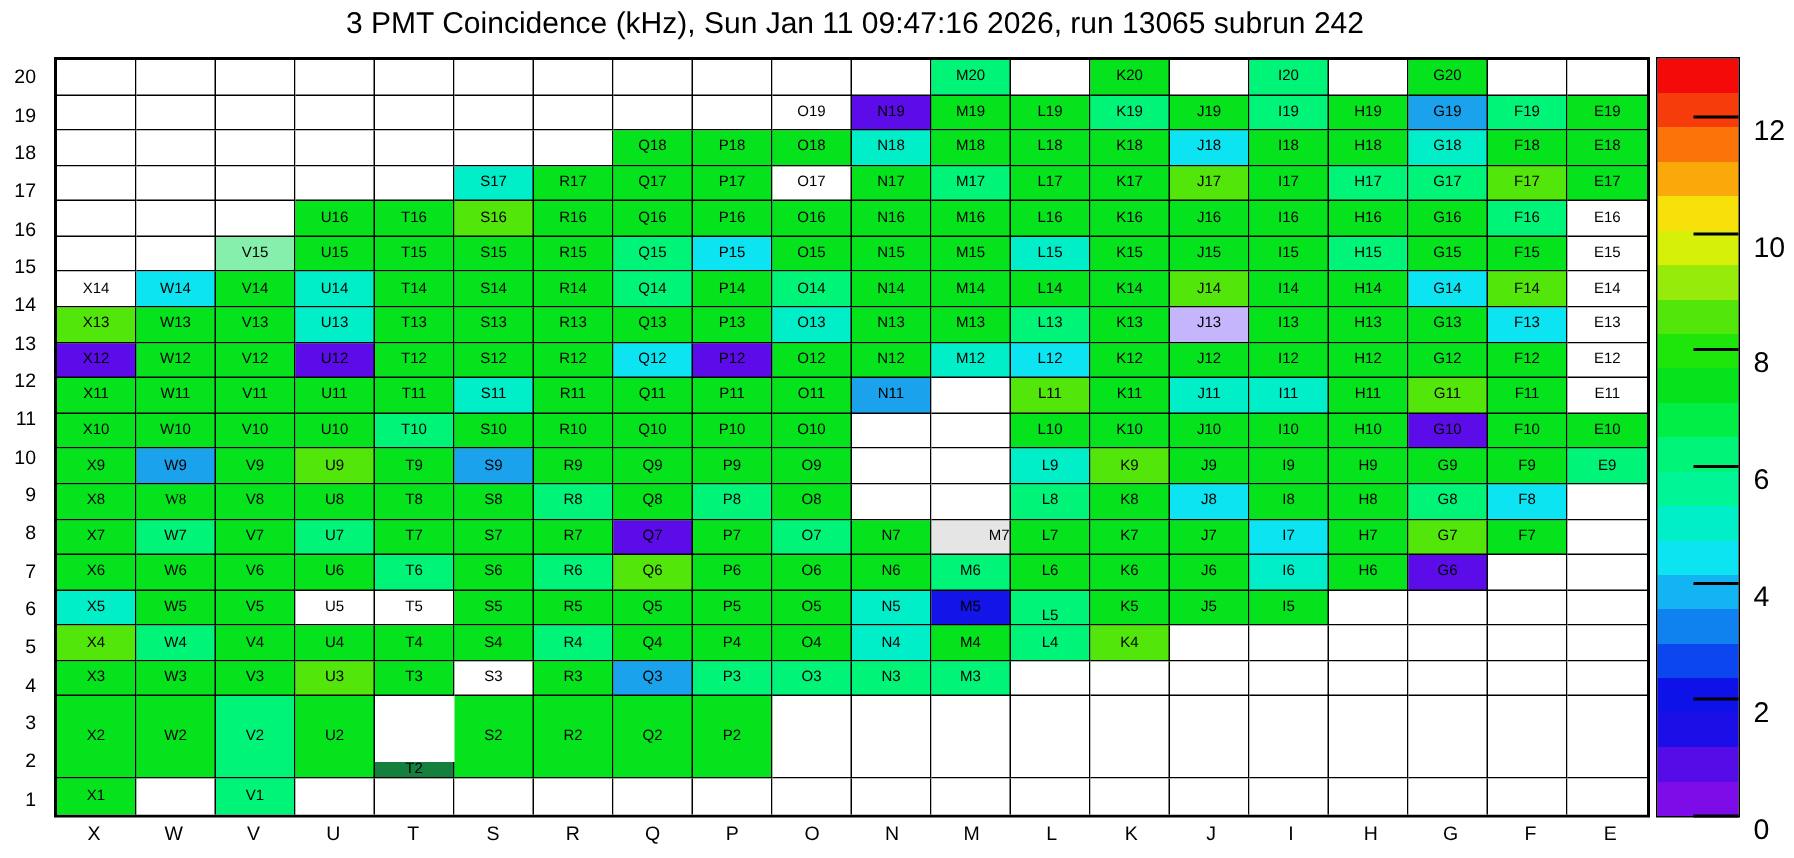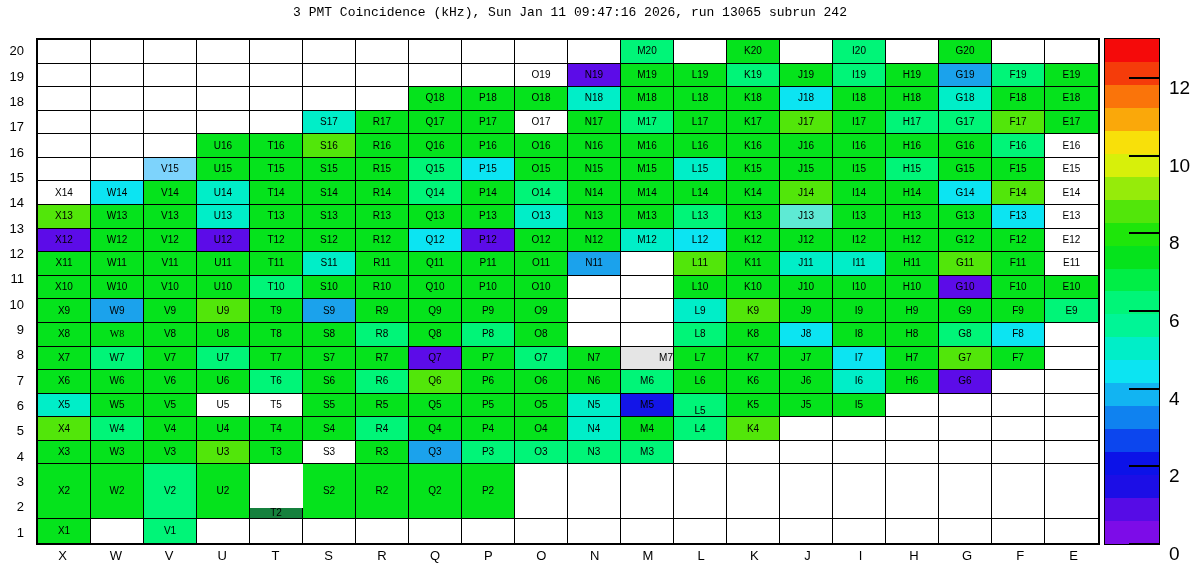--- a/index.html
+++ b/index.html
@@ -6,7 +6,7 @@
   #stage{position:relative;width:1196px;height:572px;background:#fff;
          font-family:"Liberation Sans",sans-serif;overflow:hidden;}
   #title{position:absolute;top:5px;left:20px;width:1100px;text-align:center;
-         font-size:13px;color:#000;white-space:nowrap;font-family:Liberation Mono, monospace;}
+         font-size:20px;color:#000;white-space:nowrap;}
   #plot{position:absolute;left:36px;top:38px;width:1064px;height:507px;
         border:2px solid #000;box-sizing:border-box;display:grid;
         grid-template-columns:repeat(20,1fr);grid-template-rows:repeat(20,1fr);}

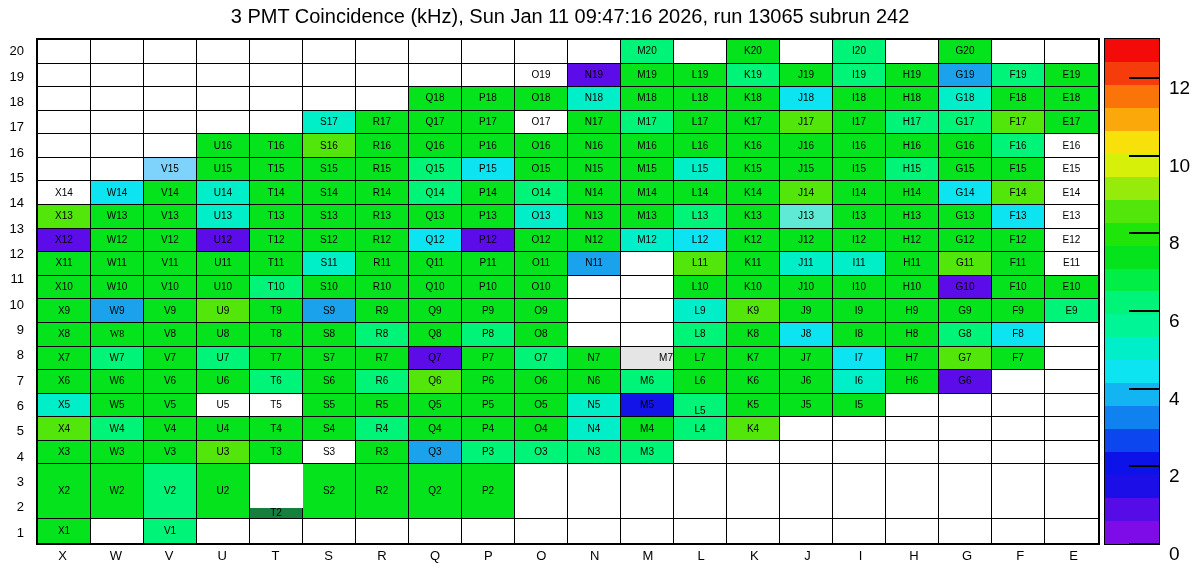--- a/index.html
+++ b/index.html
@@ -277,7 +277,7 @@
       </div>
       <div class="cell" style="background: rgb(255, 255, 255);"></div>
       <div class="cell" style="background: rgb(255, 255, 255);"></div>
-      <div class="cell" style="background: #7dd3fc; justify-content: center;">
+      <div class="cell" style="background: #86efac; justify-content: center;">
         <span>V15</span>
       </div>
       <div class="cell" style="background: rgb(5, 227, 28);">

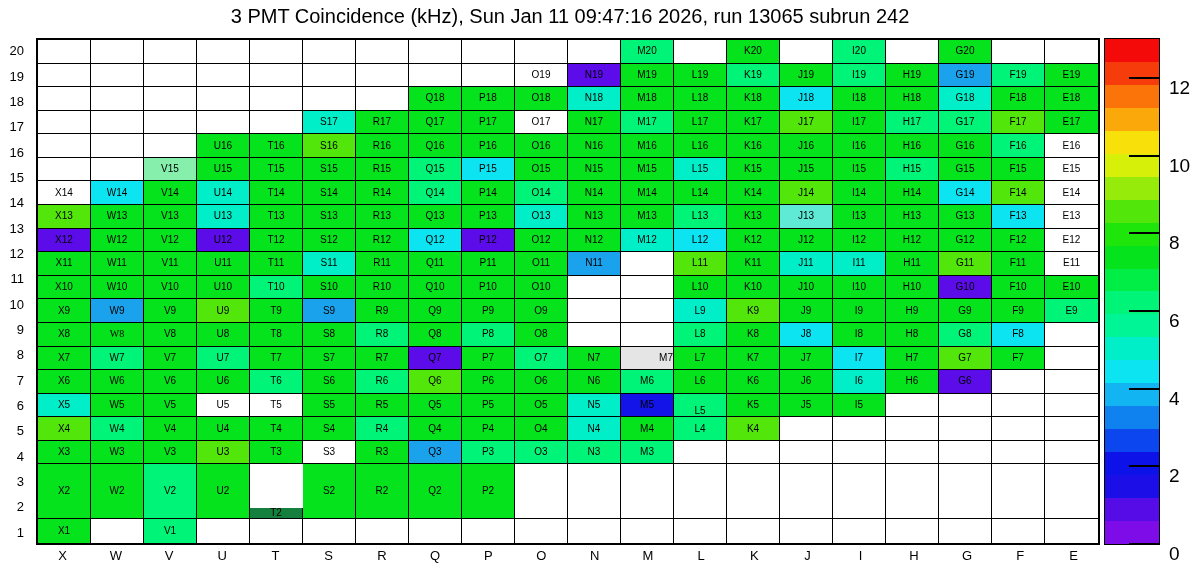--- a/index.html
+++ b/index.html
@@ -433,7 +433,7 @@
       <div class="cell" style="background: rgb(5, 227, 28);">
         <span>K13</span>
       </div>
-      <div class="cell" style="background: #5eead4;">
+      <div class="cell" style="background: #c4b5fd;">
         <span>J13</span>
       </div>
       <div class="cell" style="background: rgb(5, 227, 28);">

